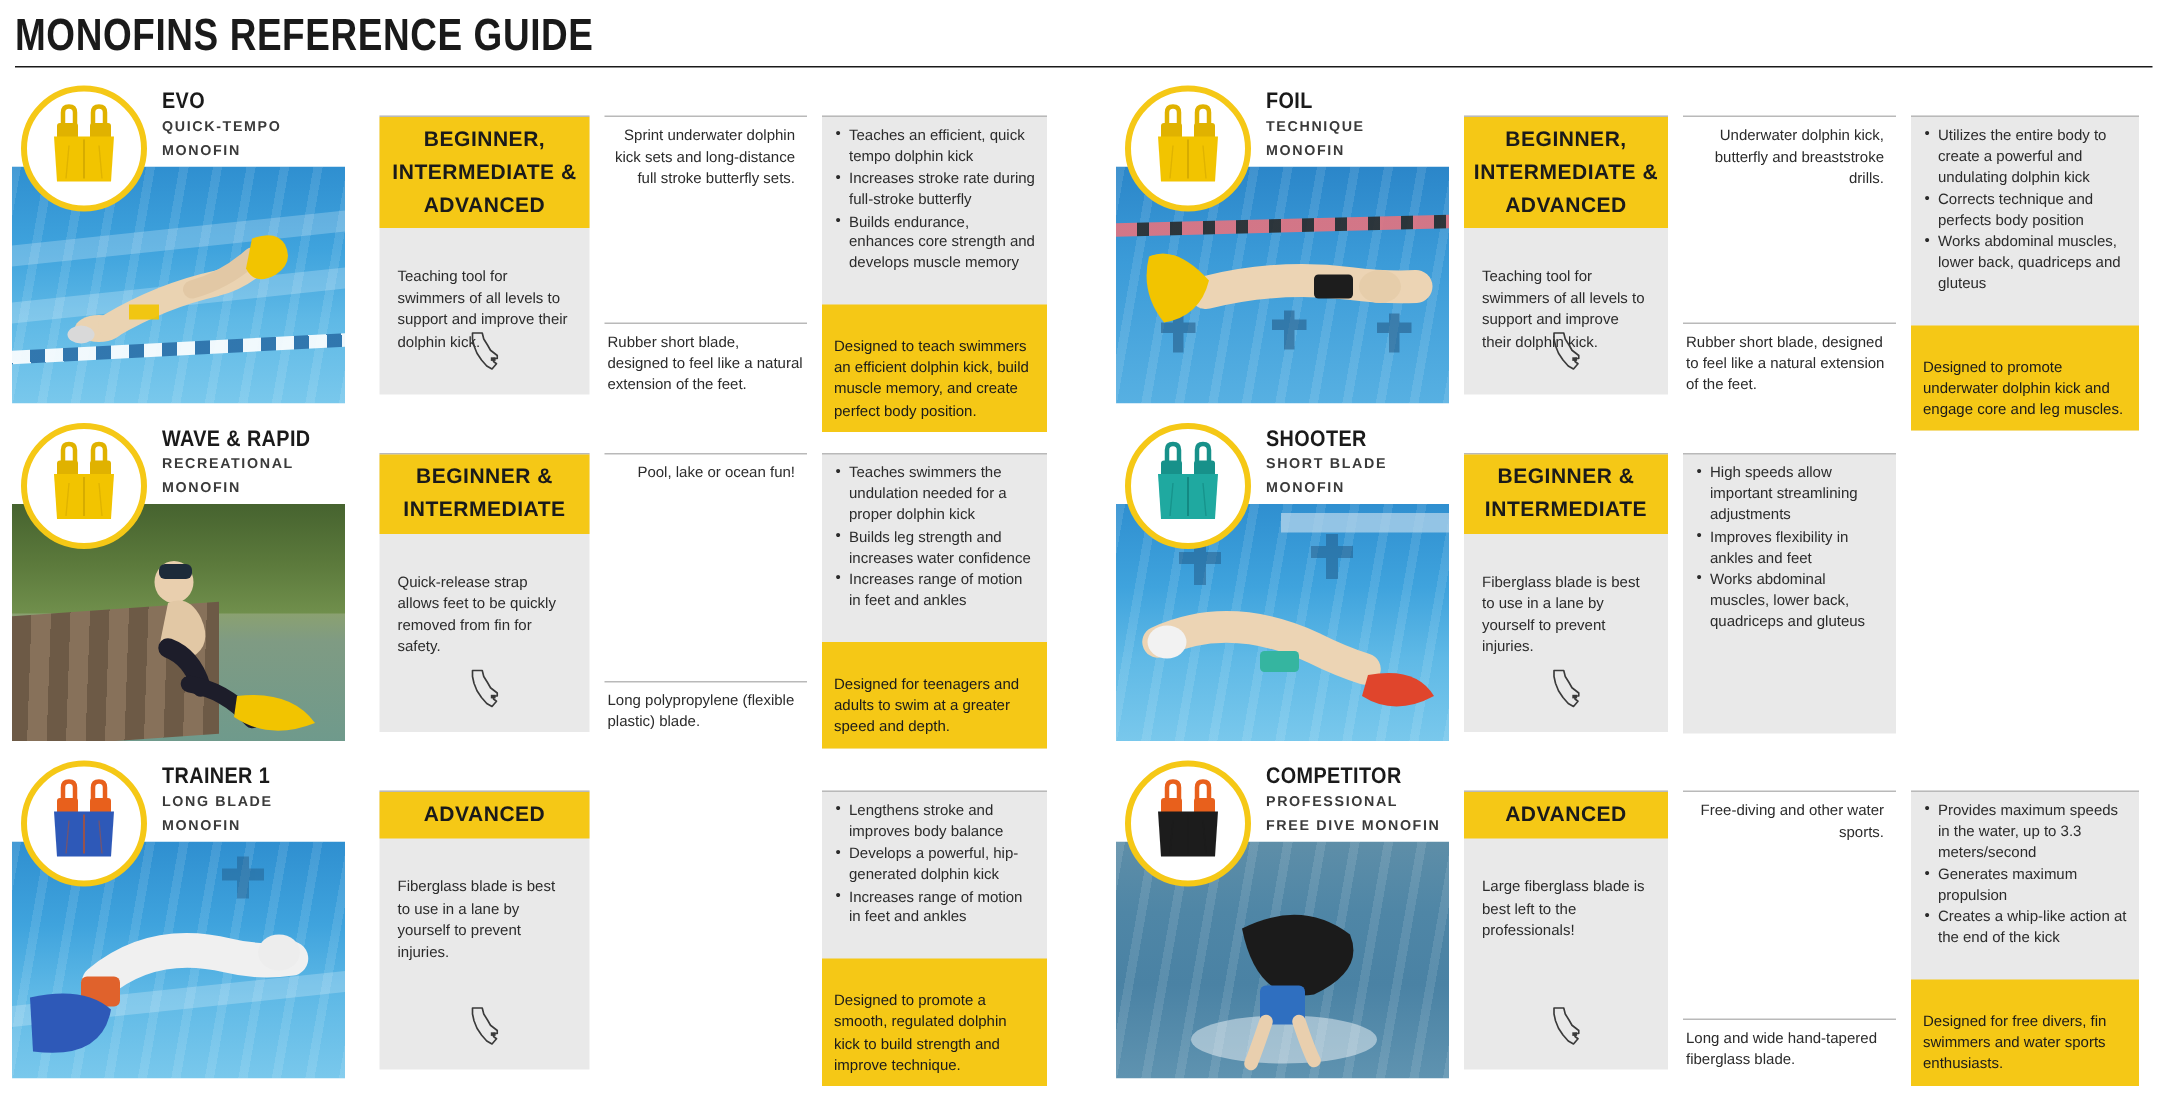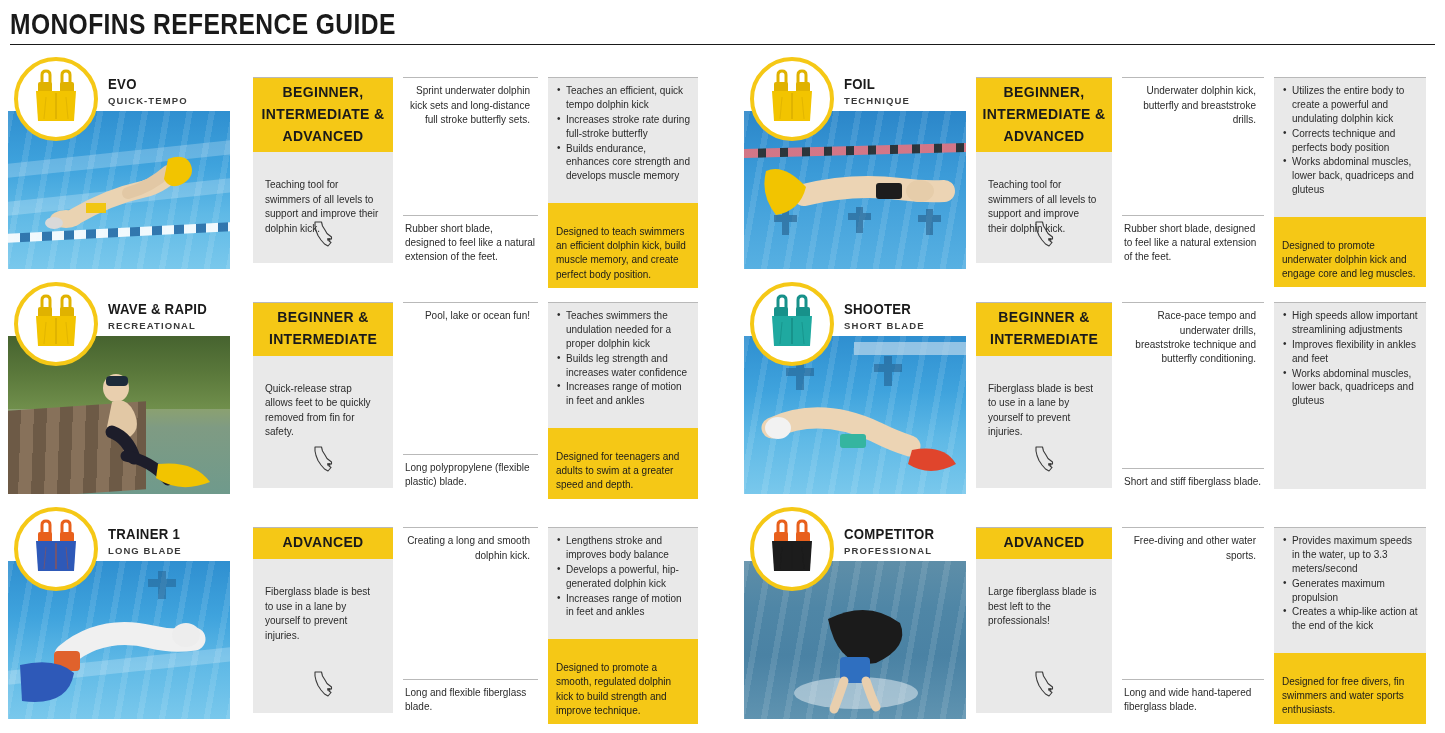--- a/index.html
+++ b/index.html
@@ -83,7 +83,6 @@
   .hero-titles {
     margin-left: 100px;
     padding-top: 4px;
-    margin-top: 16px;
   }
   .hero-name {
     font-family: "Liberation Sans Narrow", "Liberation Sans", sans-serif;

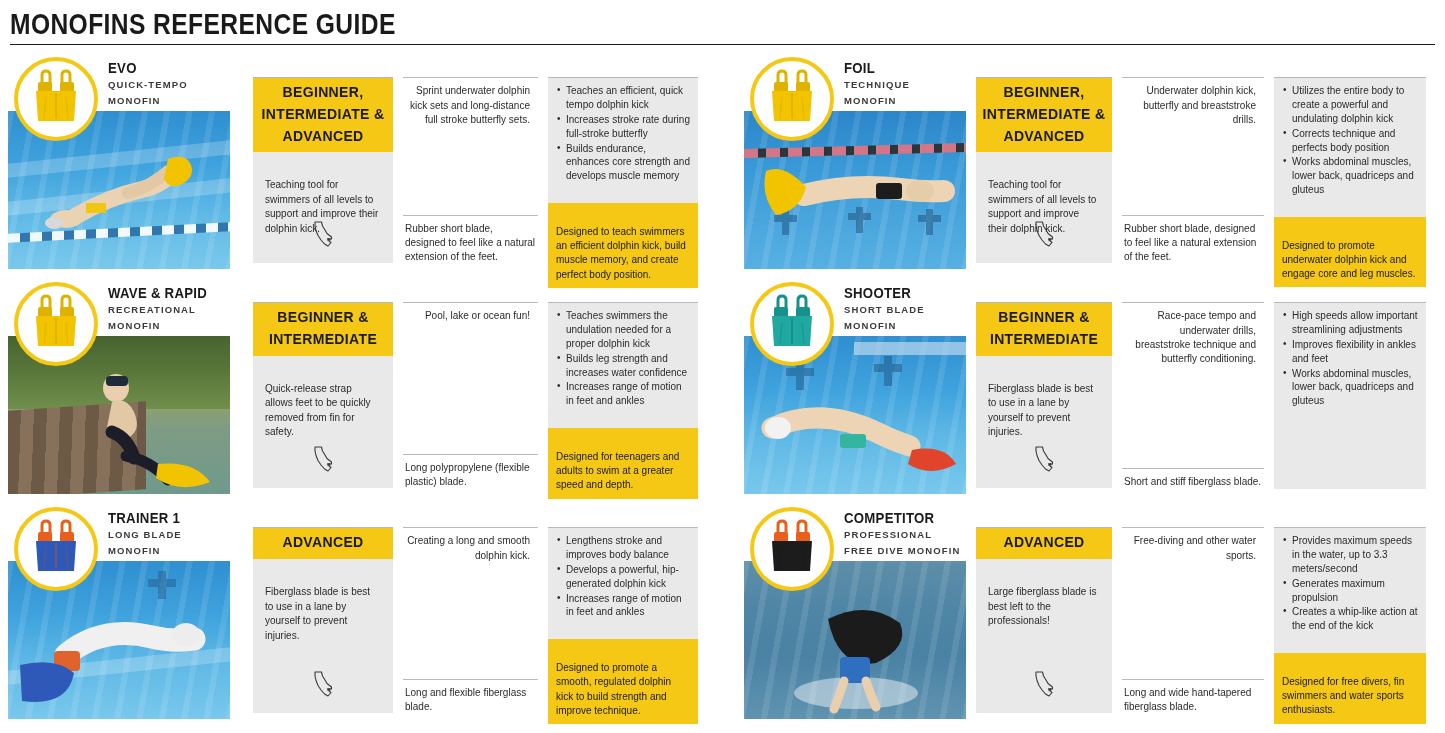--- a/index.html
+++ b/index.html
@@ -600,19 +600,6 @@
       </div>
     </div>
 
-    <div class="col">
-      <div class="col-title"></div>
-      <div class="col-body">
-        <div class="use-col-inner">
-          <div class="use-top">
-            <div class="use-text">Race-pace tempo and underwater drills, breaststroke technique and butterfly conditioning.</div>
-          </div>
-          <div class="blade-head"></div>
-          <div class="blade-rule"></div>
-          <div class="blade-text">Short and stiff fiberglass blade.</div>
-        </div>
-      </div>
-    </div>
 
     <div class="col">
       <div class="col-title"></div>

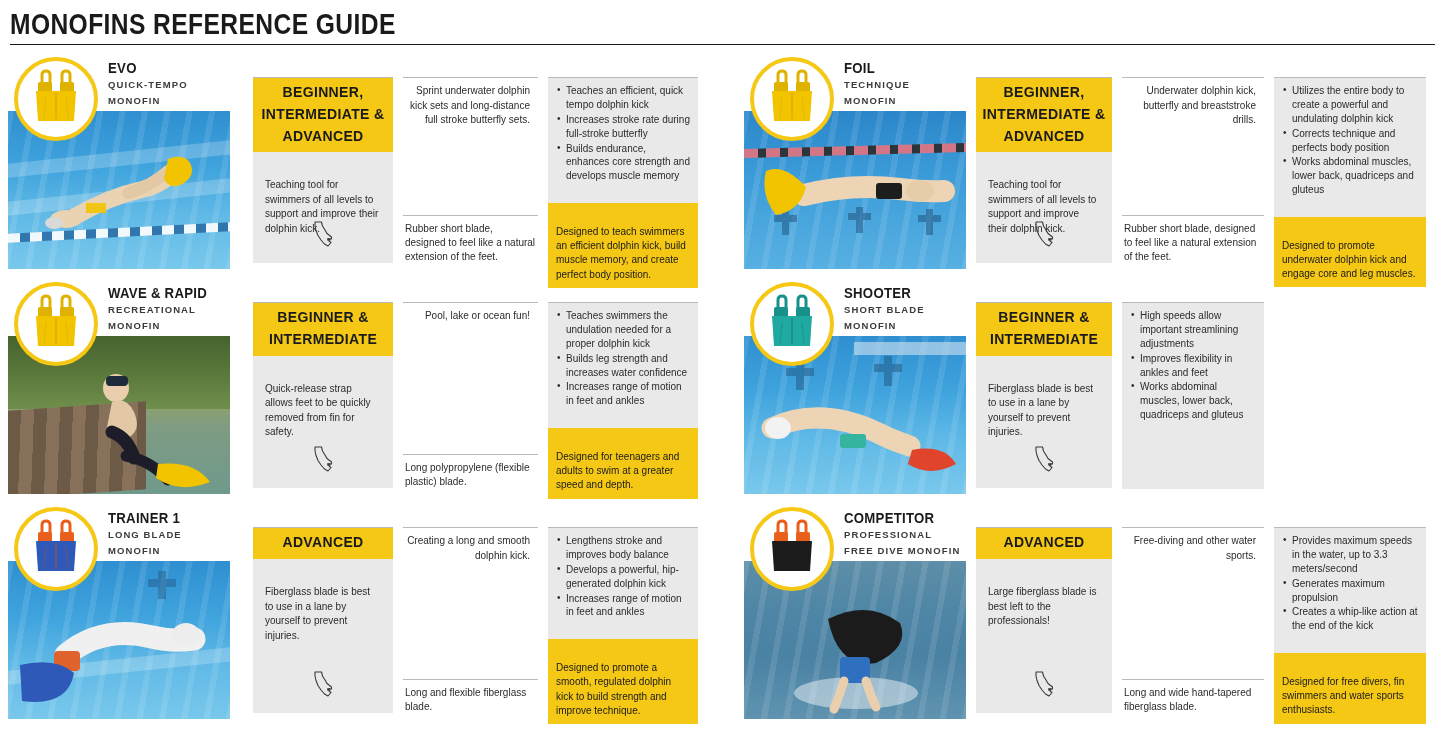--- a/index.html
+++ b/index.html
@@ -671,16 +671,6 @@
 
     <div class="col">
       <div class="col-title"></div>
-      <div class="col-body">
-        <div class="use-col-inner">
-          <div class="use-top">
-            <div class="use-text">Creating a long and smooth dolphin kick.</div>
-          </div>
-          <div class="blade-head"></div>
-          <div class="blade-rule"></div>
-          <div class="blade-text">Long and flexible fiberglass blade.</div>
-        </div>
-      </div>
     </div>
 
     <div class="col">

